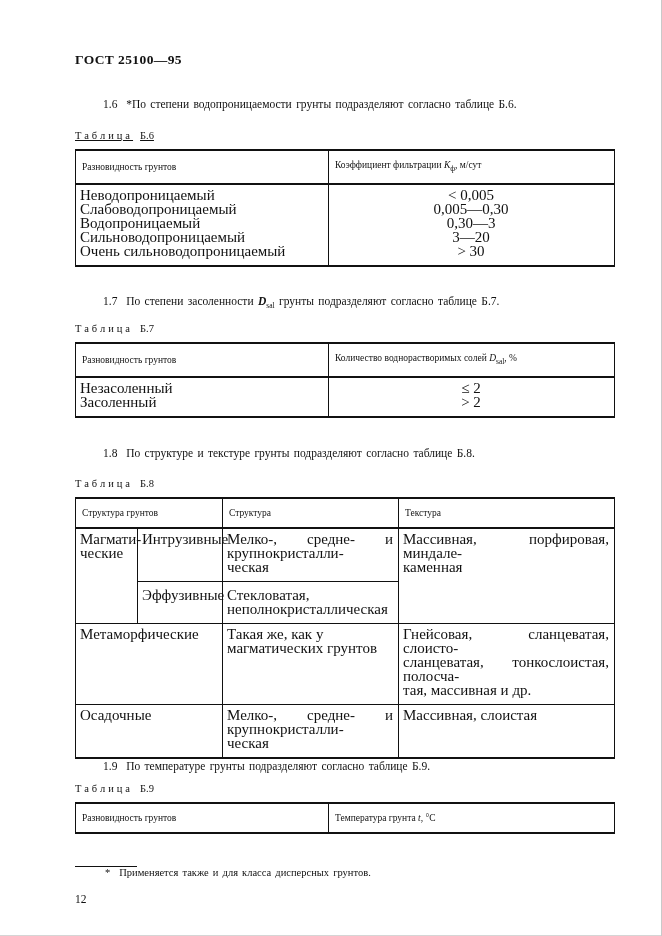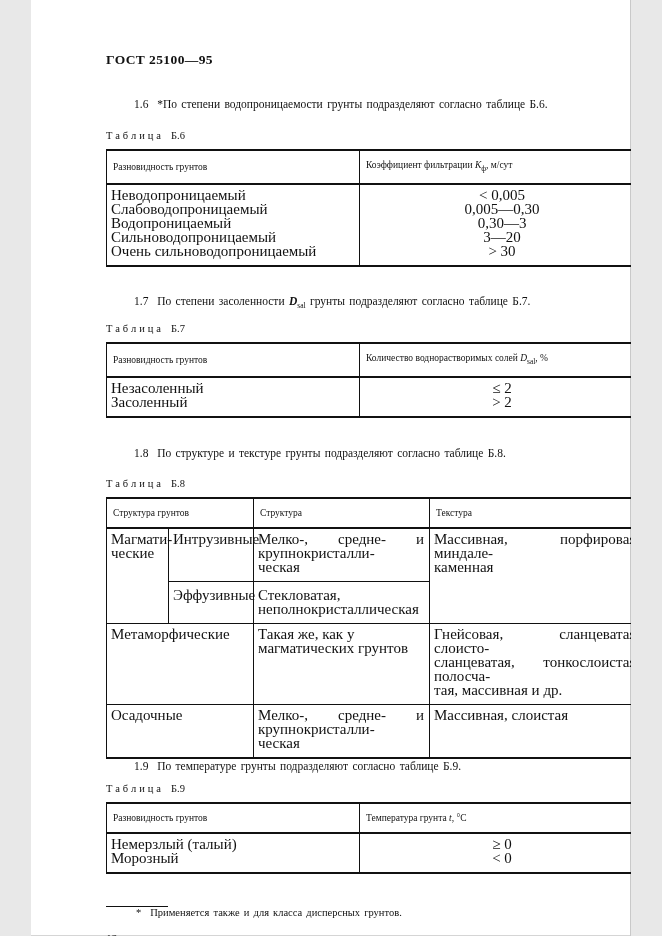--- a/index.html
+++ b/index.html
@@ -4,7 +4,7 @@
 <style>
   html,body{margin:0;padding:0;background:#e8e8e8;}
   .page{
-    width:600px;height:936px;background:#ffffff;position:relative;
+    width:662px;height:936px;background:#ffffff;position:relative;
     font-family:"Liberation Serif","DejaVu Serif",serif;color:#111;
     overflow:hidden;margin:0 auto;
     box-shadow:inset -1px 0 0 #c9c9c9, inset 0 -1px 0 #d5d5d5;

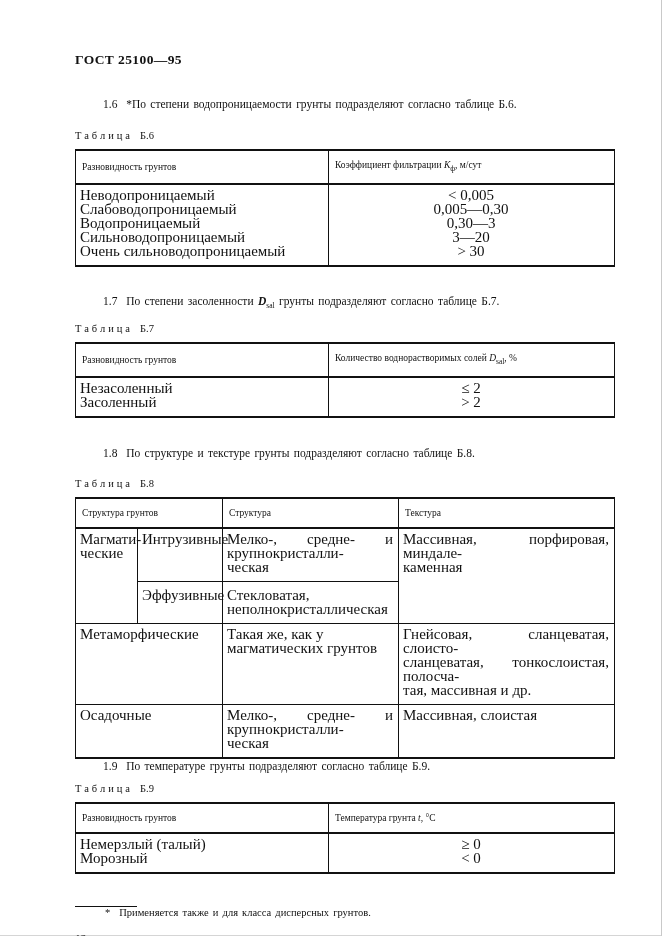--- a/index.html
+++ b/index.html
@@ -21,7 +21,7 @@
   sub{font-size:7.5px;}
   .tbl-label{font-size:10.5px;}
   .tbl-label .word{letter-spacing:3px;margin-right:7px;}
-  .lbl-b6{margin-top:19px;}
+  .lbl-b6{margin-top:19px;text-decoration:underline;}
   .lbl-b7{margin-top:10px;}
   .lbl-b8{margin-top:18px;}
   .lbl-b9{margin-top:10px;}

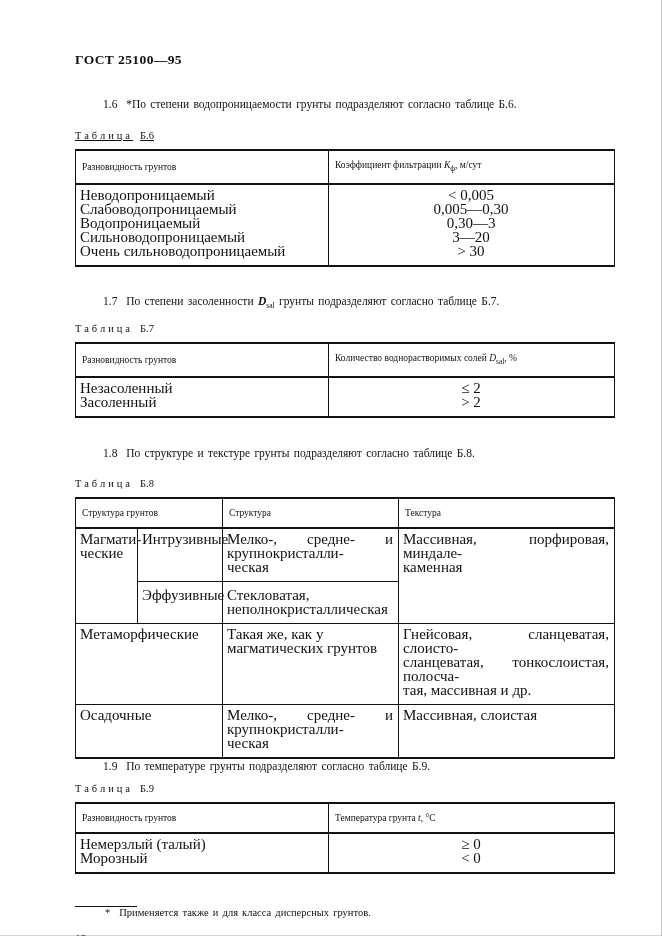--- a/index.html
+++ b/index.html
@@ -196,16 +196,6 @@
         <th>Разновидность грунтов</th>
         <th><span>Температура грунта </span><span class="sym">t</span><span>, °С</span></th>
       </tr>
-      <tr>
-        <td class="bcell">
-          <div>Немерзлый (талый)</div>
-          <div>Морозный</div>
-        </td>
-        <td class="bcell center">
-          <div>≥ 0</div>
-          <div>&lt; 0</div>
-        </td>
-      </tr>
     </tbody>
       </table>
 

